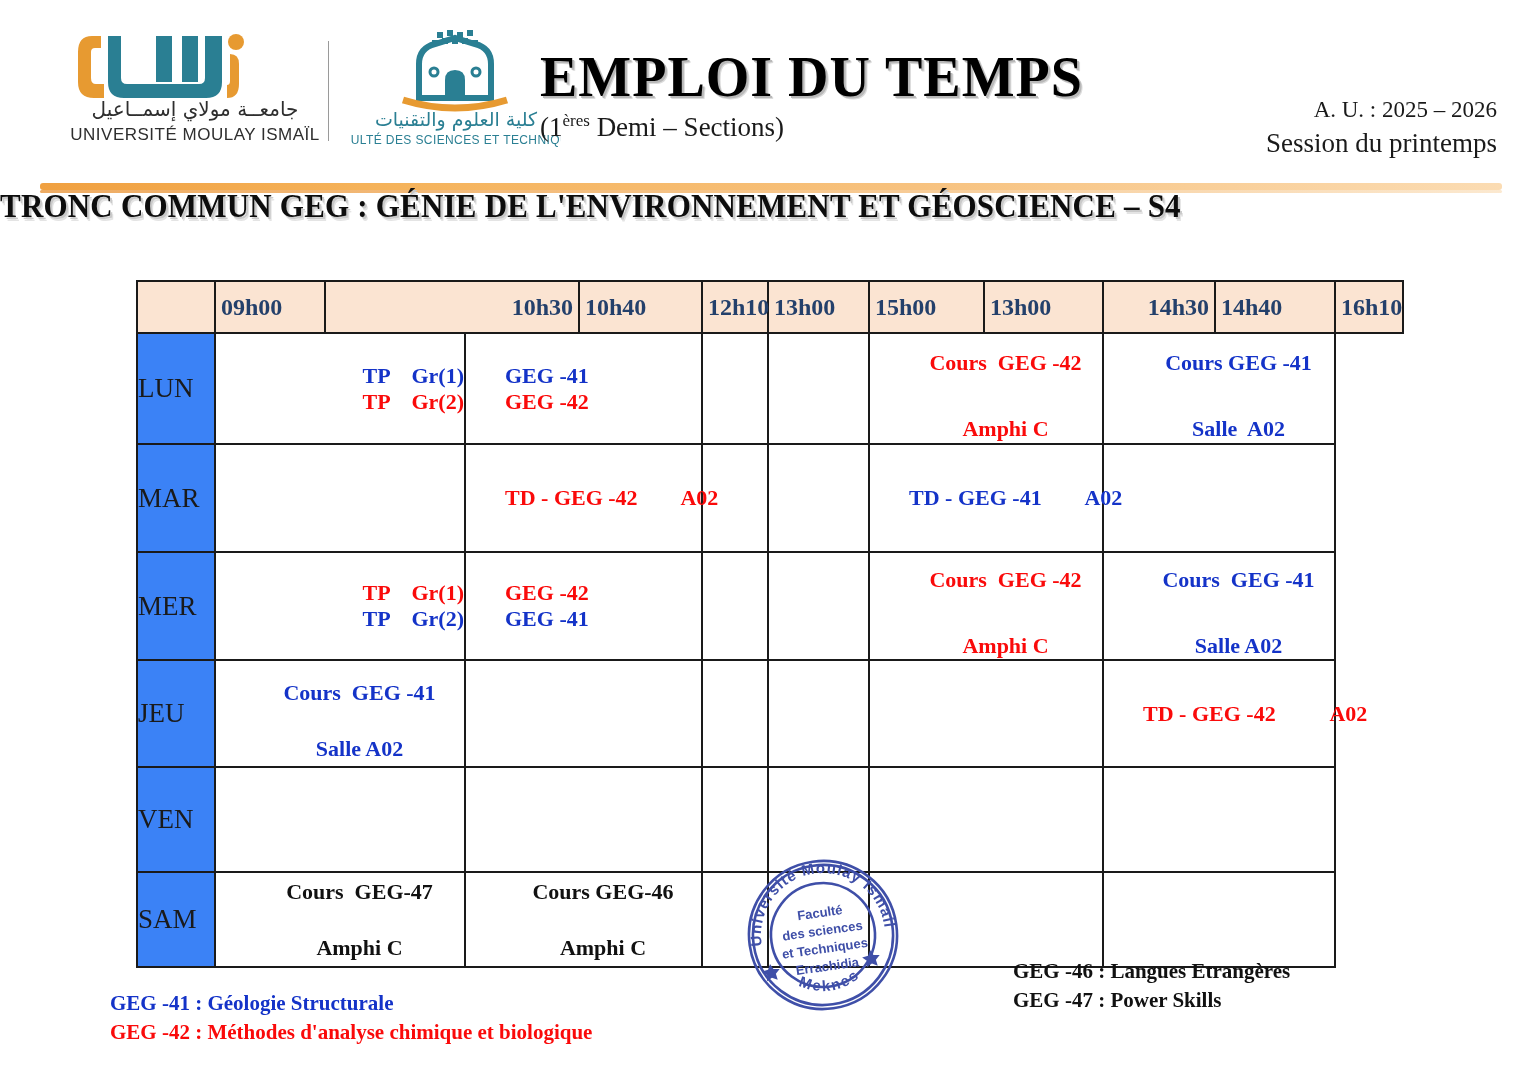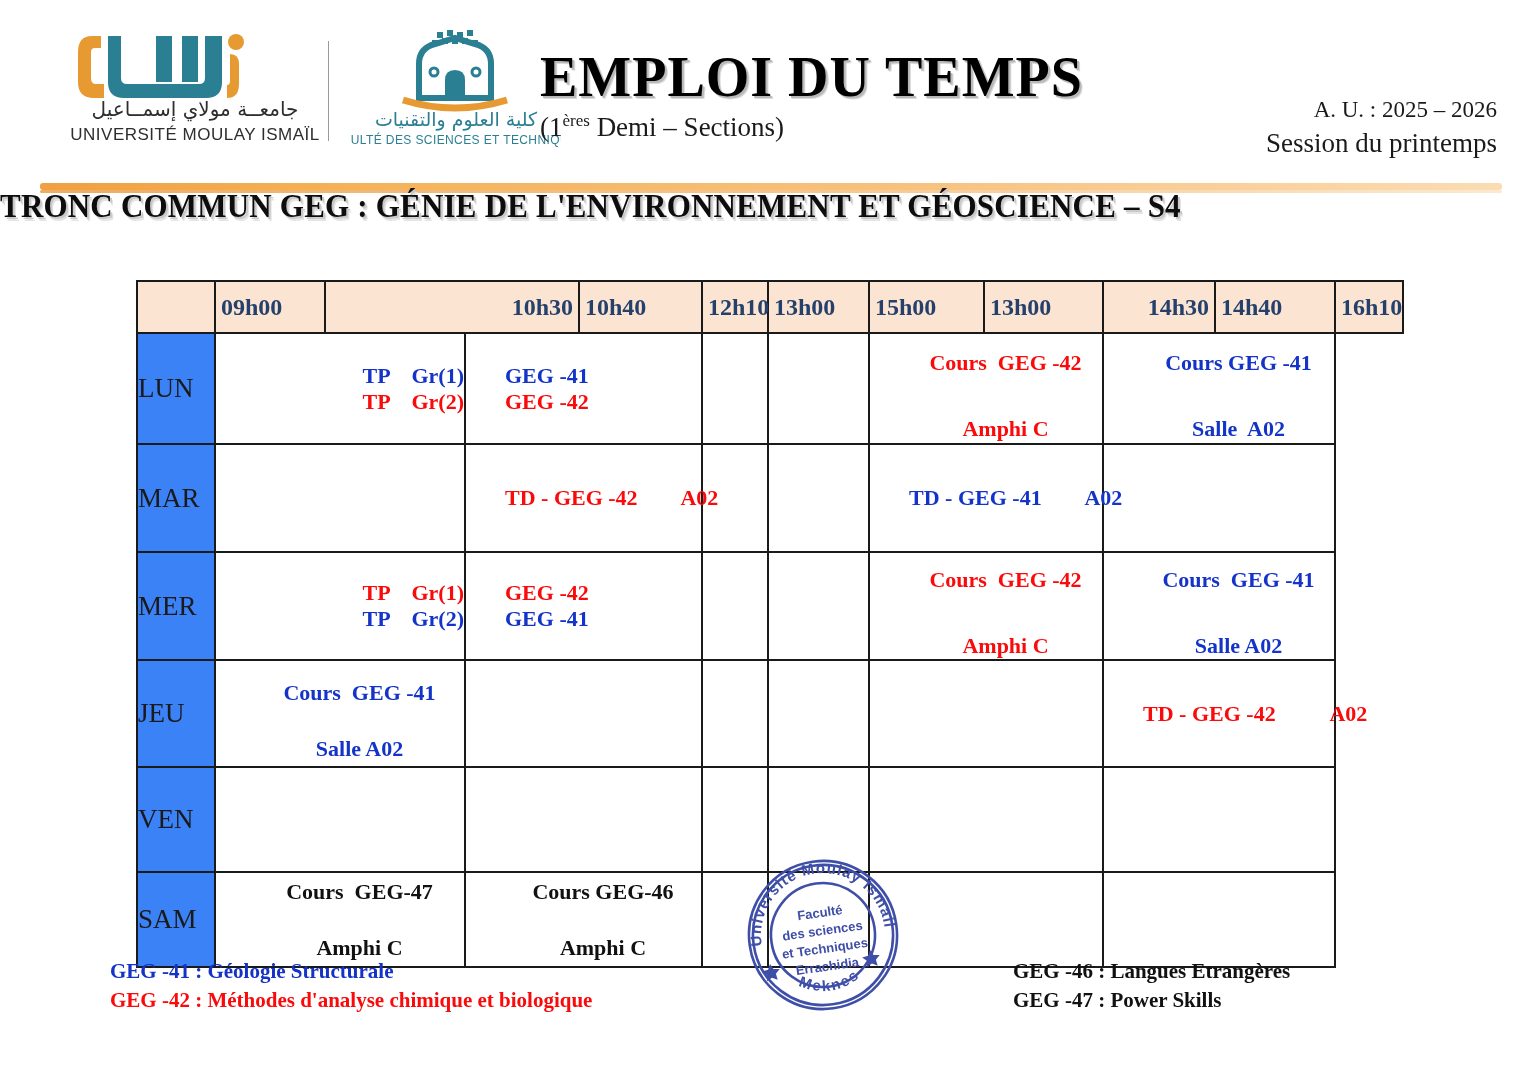--- a/index.html
+++ b/index.html
@@ -119,7 +119,7 @@
   }
 
   
-  #legend-left{position:absolute;left:110px;top:957px;}
+  #legend-left{position:absolute;left:110px;top:989px;}
   #legend-right{position:absolute;left:1013px;top:957px;}
   .leg{
     font-family:"Liberation Serif", serif;

